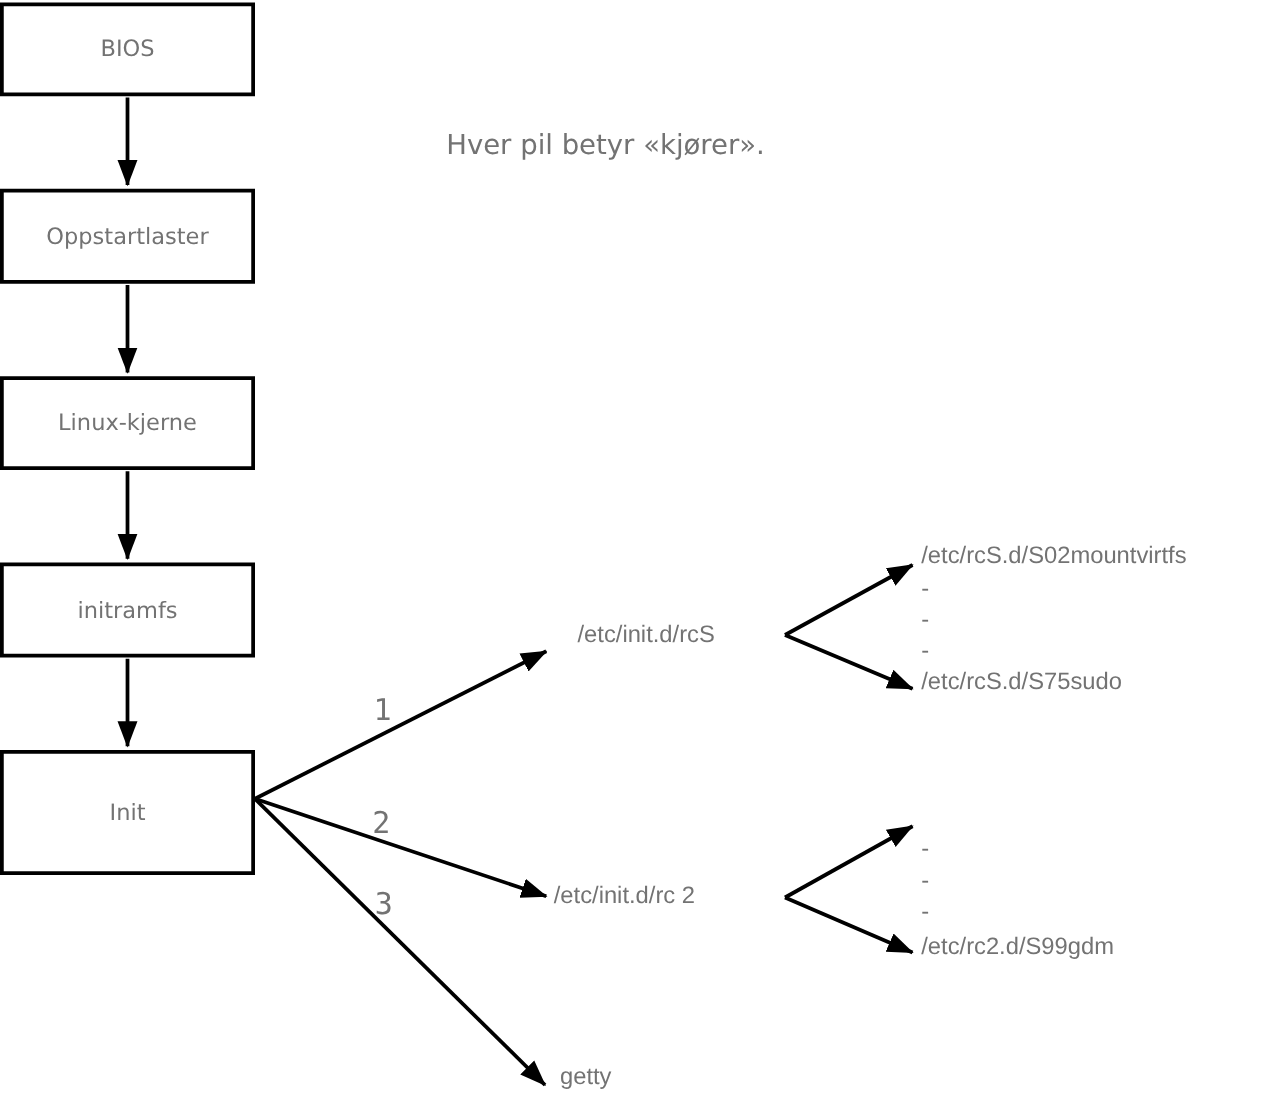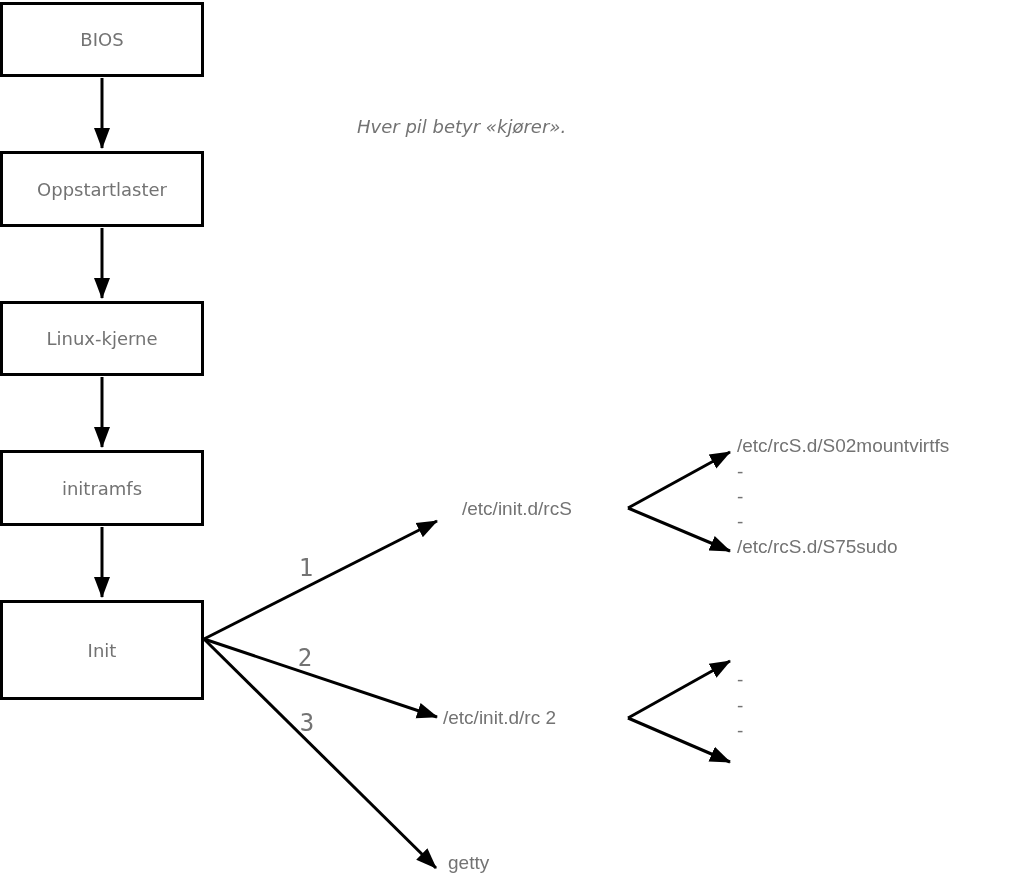--- a/index.html
+++ b/index.html
@@ -42,10 +42,9 @@
   .legend-note {
     position: absolute;
     left: 357px;
-    top: 116px;
-    font-size: 18px;
+    top: 104px;
+    font-size: 22px;
     white-space: nowrap;
-    font-style: italic;
   }
   .mono {
     position: absolute;

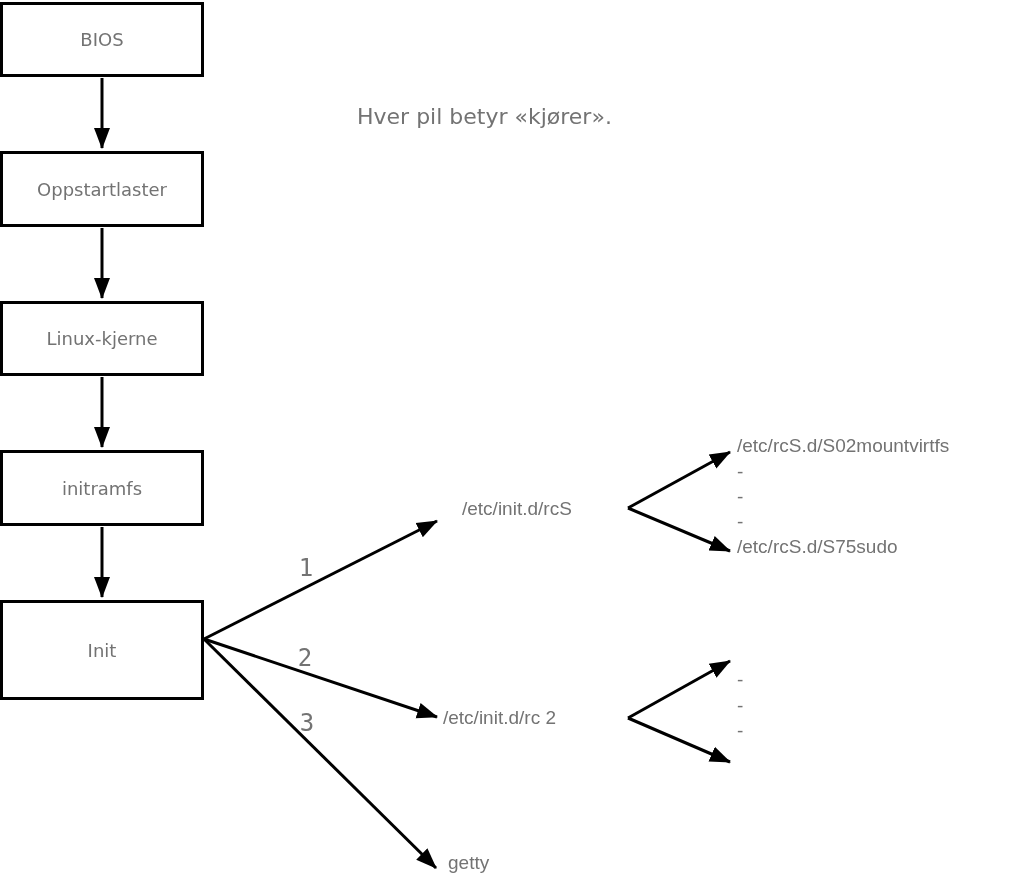--- a/index.html
+++ b/index.html
@@ -125,6 +125,7 @@
   <div class="mono" style="left:737px;top:679px">-</div>
   <div class="mono" style="left:737px;top:705px">-</div>
   <div class="mono" style="left:737px;top:730px">-</div>
+  <div class="mono" style="left:737px;top:758px">/etc/rc2.d/S99gdm</div>
 
 </div>
 

